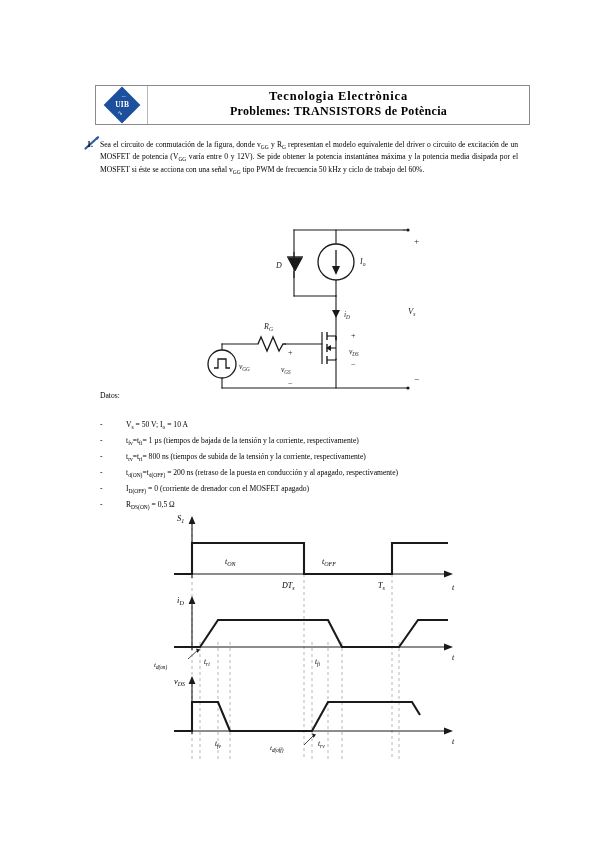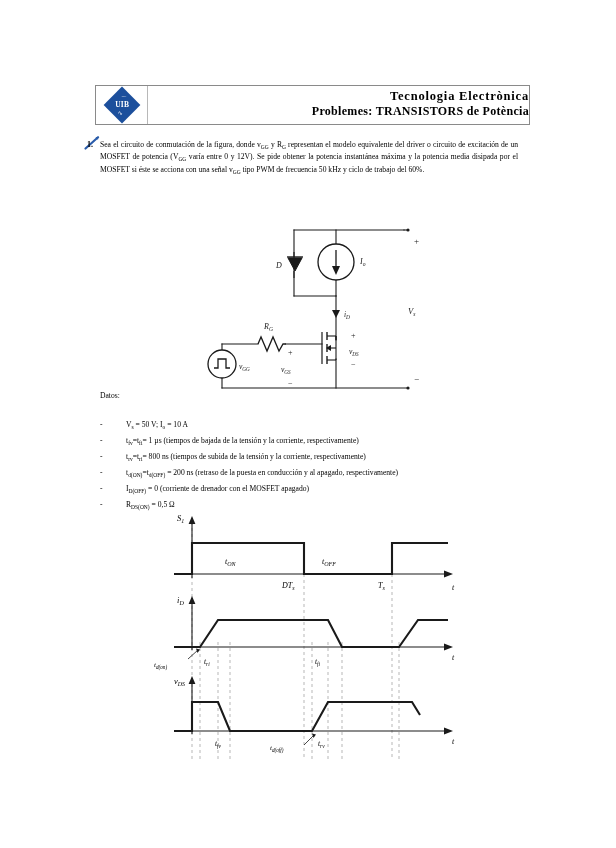--- a/index.html
+++ b/index.html
@@ -74,7 +74,7 @@
     flex: 1;
     display: flex;
     flex-direction: column;
-    align-items: flex-end;
+    align-items: center;
     justify-content: center;
     padding-bottom: 2px;
   }

